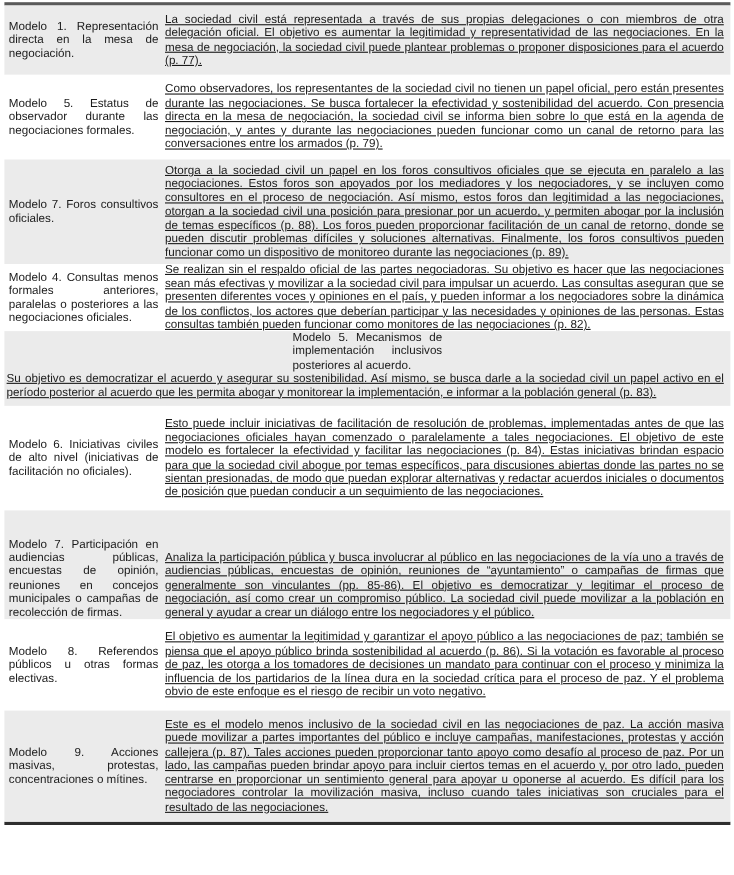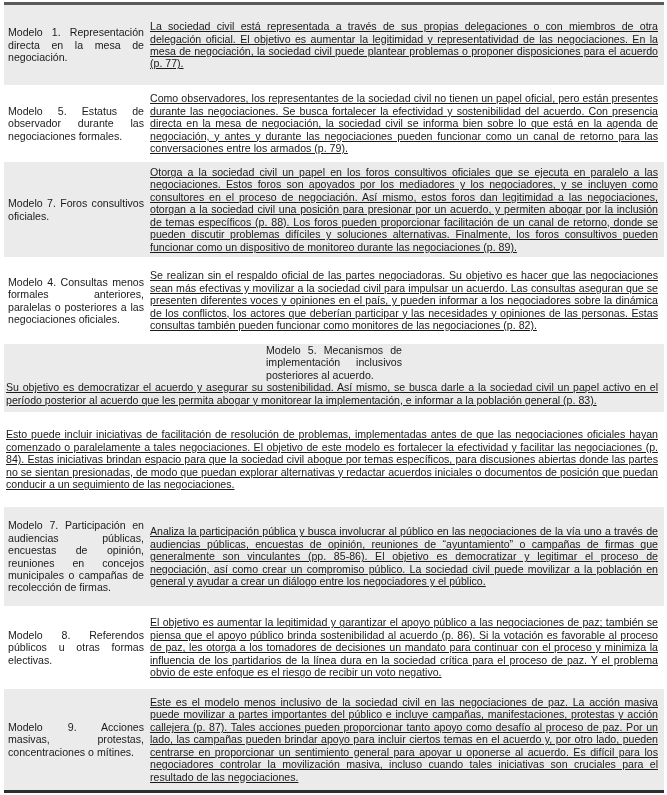--- a/index.html
+++ b/index.html
@@ -50,7 +50,7 @@
       text-align: justify;
       text-decoration: underline;
     }
-    .r1 { height: 80px; }
+    .r1 { height: 63px; }
     .r2 { height: 77px; }
     .r3 { height: 95px; }
     .r4 { height: 87px; }

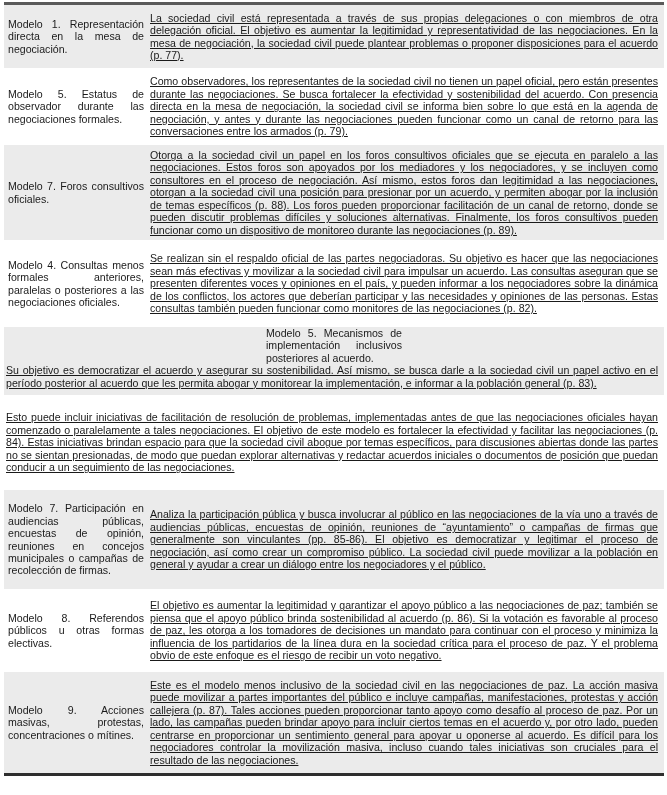--- a/index.html
+++ b/index.html
@@ -53,7 +53,7 @@
     .r1 { height: 63px; }
     .r2 { height: 77px; }
     .r3 { height: 95px; }
-    .r4 { height: 87px; }
+    .r4 { height: 61px; }
     .r5 { height: 68px; flex-direction: column; }
     .r6 { height: 95px; }
     .r7 { height: 99px; }

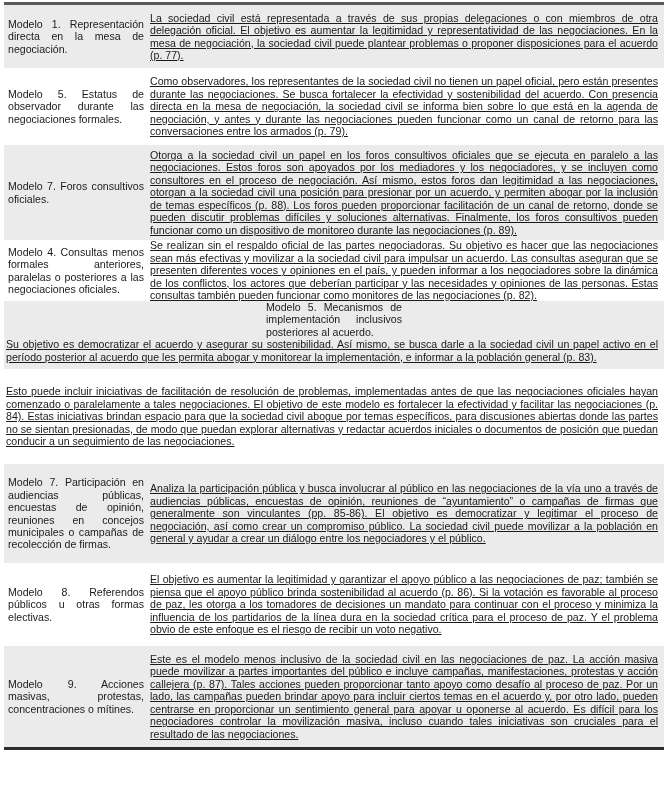--- a/index.html
+++ b/index.html
@@ -85,6 +85,7 @@
     <div class="cell-desc">Su objetivo es democratizar el acuerdo y asegurar su sostenibilidad. Así mismo, se busca darle a la sociedad civil un papel activo en el período posterior al acuerdo que les permita abogar y monitorear la implementación, e informar a la población general (p. 83).</div>
   </div>
   <div class="row plain r6">
+    <div class="cell-model">Modelo 6. Iniciativas civiles de alto nivel (iniciativas de facilitación no oficiales).</div>
     <div class="cell-desc">Esto puede incluir iniciativas de facilitación de resolución de problemas, implementadas antes de que las negociaciones oficiales hayan comenzado o paralelamente a tales negociaciones. El objetivo de este modelo es fortalecer la efectividad y facilitar las negociaciones (p. 84). Estas iniciativas brindan espacio para que la sociedad civil abogue por temas específicos, para discusiones abiertas donde las partes no se sientan presionadas, de modo que puedan explorar alternativas y redactar acuerdos iniciales o documentos de posición que puedan conducir a un seguimiento de las negociaciones.</div>
   </div>
   <div class="row shaded r7">

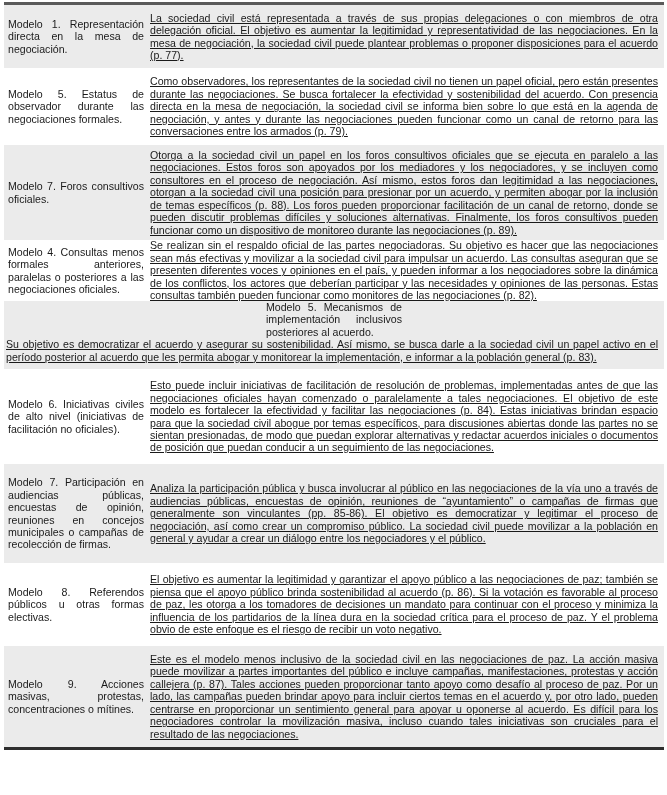--- a/index.html
+++ b/index.html
@@ -56,7 +56,7 @@
     .r4 { height: 61px; }
     .r5 { height: 68px; flex-direction: column; }
     .r6 { height: 95px; }
-    .r7 { height: 99px; }
+    .r7 { height: 99px; align-items: flex-end; }
     .r8 { height: 83px; }
     .r9 { height: 101px; }
   </style>

